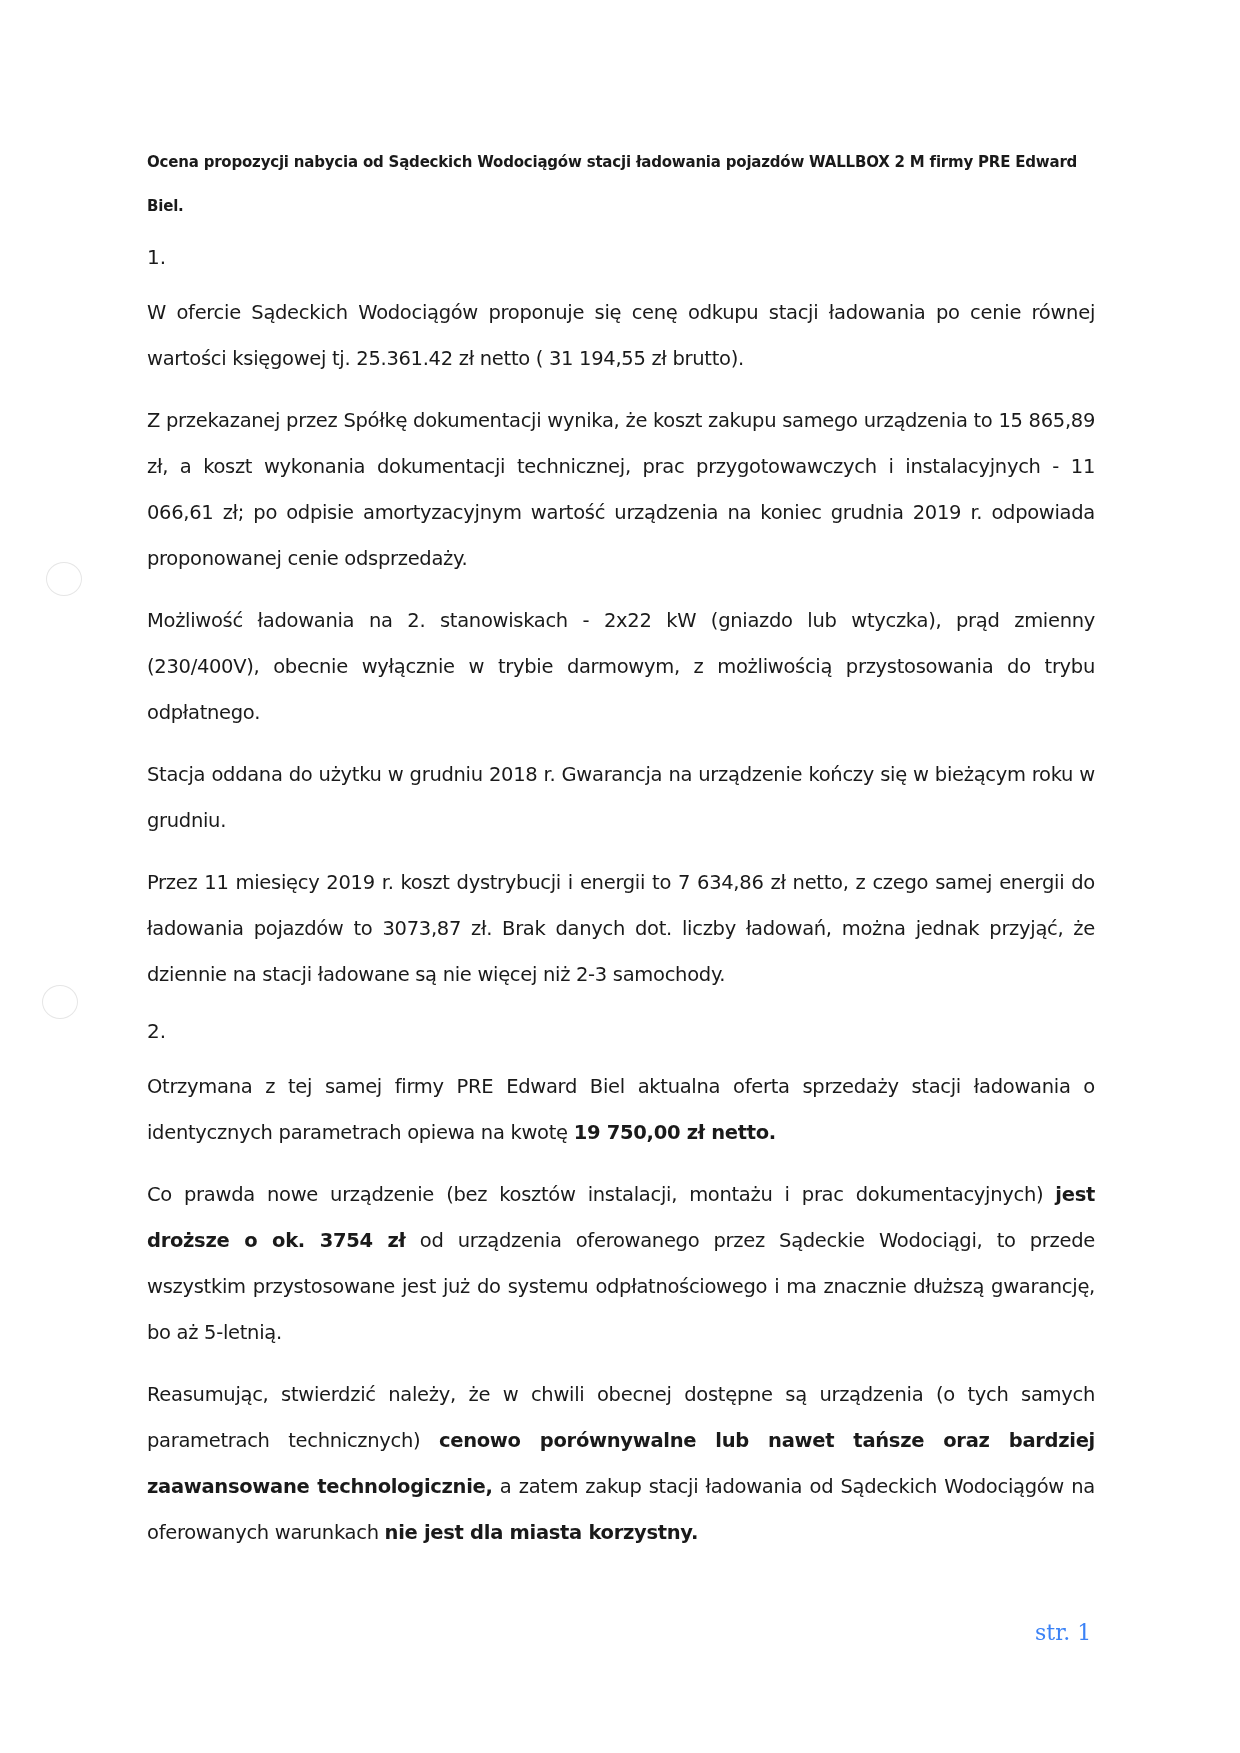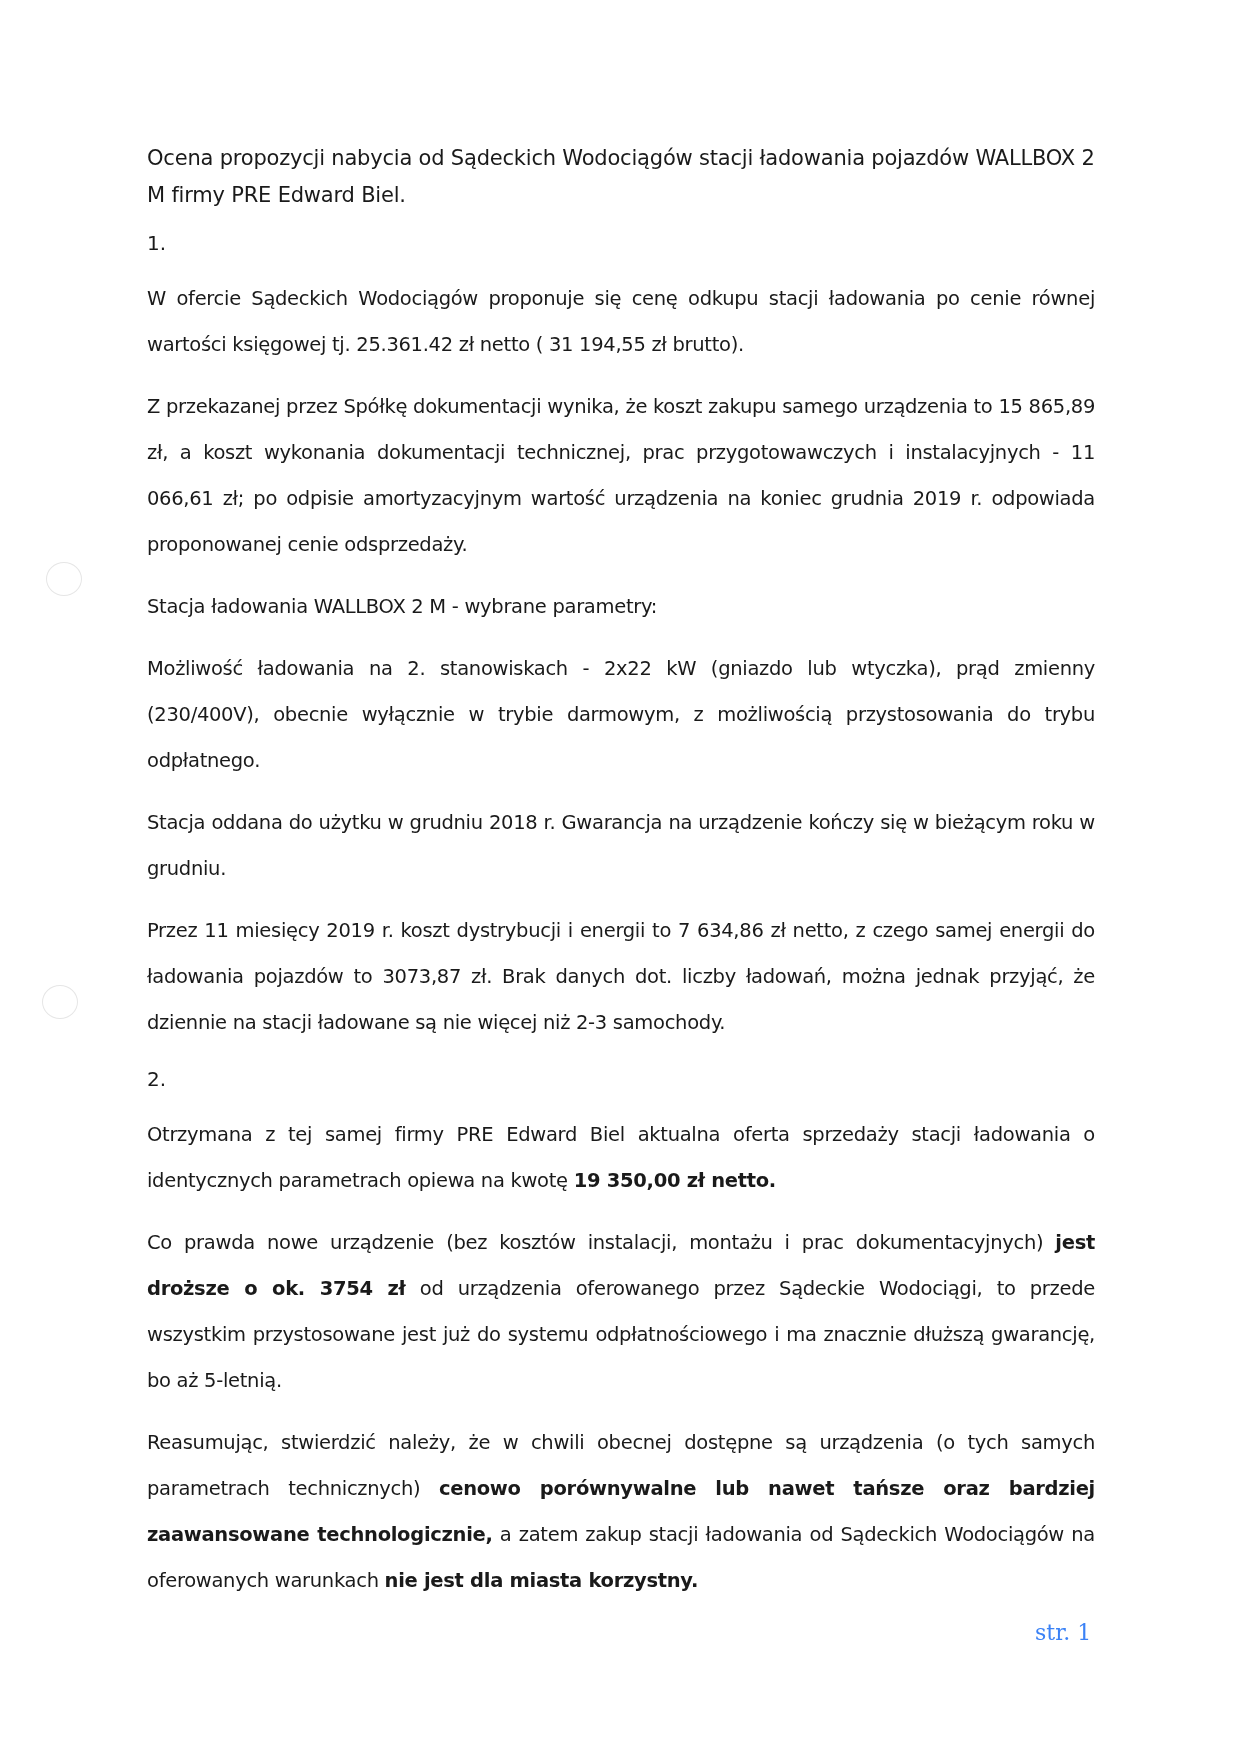--- a/index.html
+++ b/index.html
@@ -17,9 +17,9 @@
     width: 948px;
   }
   .title {
-    font-weight: normal;
-    font-size: 21px;
-    line-height: 37px;
+    font-weight: bold;
+    font-size: 15px;
+    line-height: 44px;
     margin: 0 0 12px 0;
     letter-spacing: -0.2px;
   }

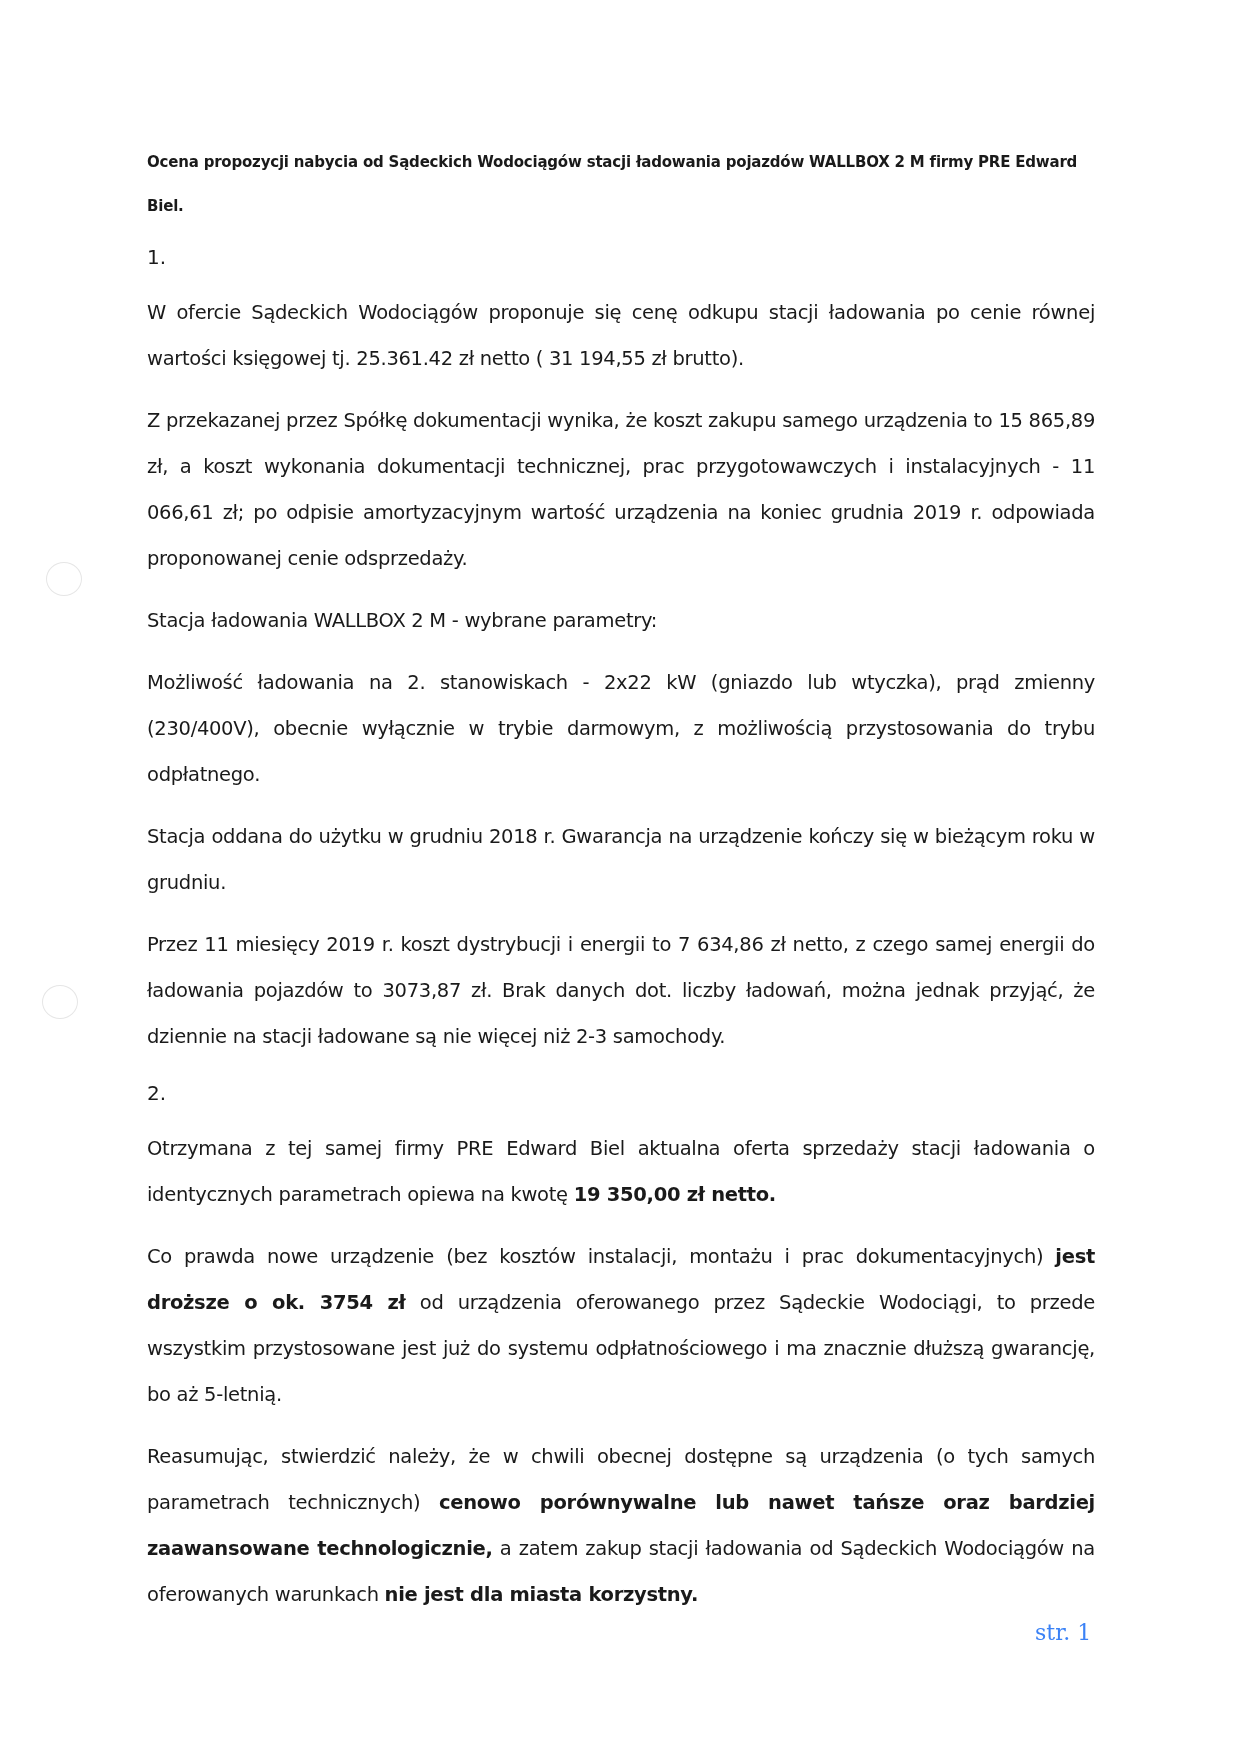--- a/index.html
+++ b/index.html
@@ -62,7 +62,6 @@
       <div class="section-num">1.</div>
       <p class="para"><span>W ofercie Sądeckich Wodociągów proponuje się cenę odkupu stacji ładowania po cenie równej wartości księgowej tj. 25.361.42 zł netto ( 31 194,55 zł brutto).</span></p>
       <p class="para"><span>Z przekazanej przez Spółkę dokumentacji wynika, że koszt zakupu samego urządzenia to 15 865,89 zł, a koszt wykonania dokumentacji technicznej, prac przygotowawczych i instalacyjnych - 11 066,61 zł; po odpisie amortyzacyjnym wartość urządzenia na koniec grudnia 2019 r. odpowiada proponowanej cenie odsprzedaży.</span></p>
-      <p class="para"><span>Stacja ładowania WALLBOX 2 M - wybrane parametry:</span></p>
       <p class="para"><span>Możliwość ładowania na 2. stanowiskach - 2x22 kW (gniazdo lub wtyczka), prąd zmienny (230/400V), obecnie wyłącznie w trybie darmowym, z możliwością przystosowania do trybu odpłatnego.</span></p>
       <p class="para"><span>Stacja oddana do użytku w grudniu 2018 r. Gwarancja na urządzenie kończy się w bieżącym roku w grudniu.</span></p>
       <p class="para"><span>Przez 11 miesięcy 2019 r. koszt dystrybucji i energii to 7 634,86 zł netto, z czego samej energii do ładowania pojazdów to 3073,87 zł. Brak danych dot. liczby ładowań, można jednak przyjąć, że dziennie na stacji ładowane są nie więcej niż 2-3 samochody.</span></p>

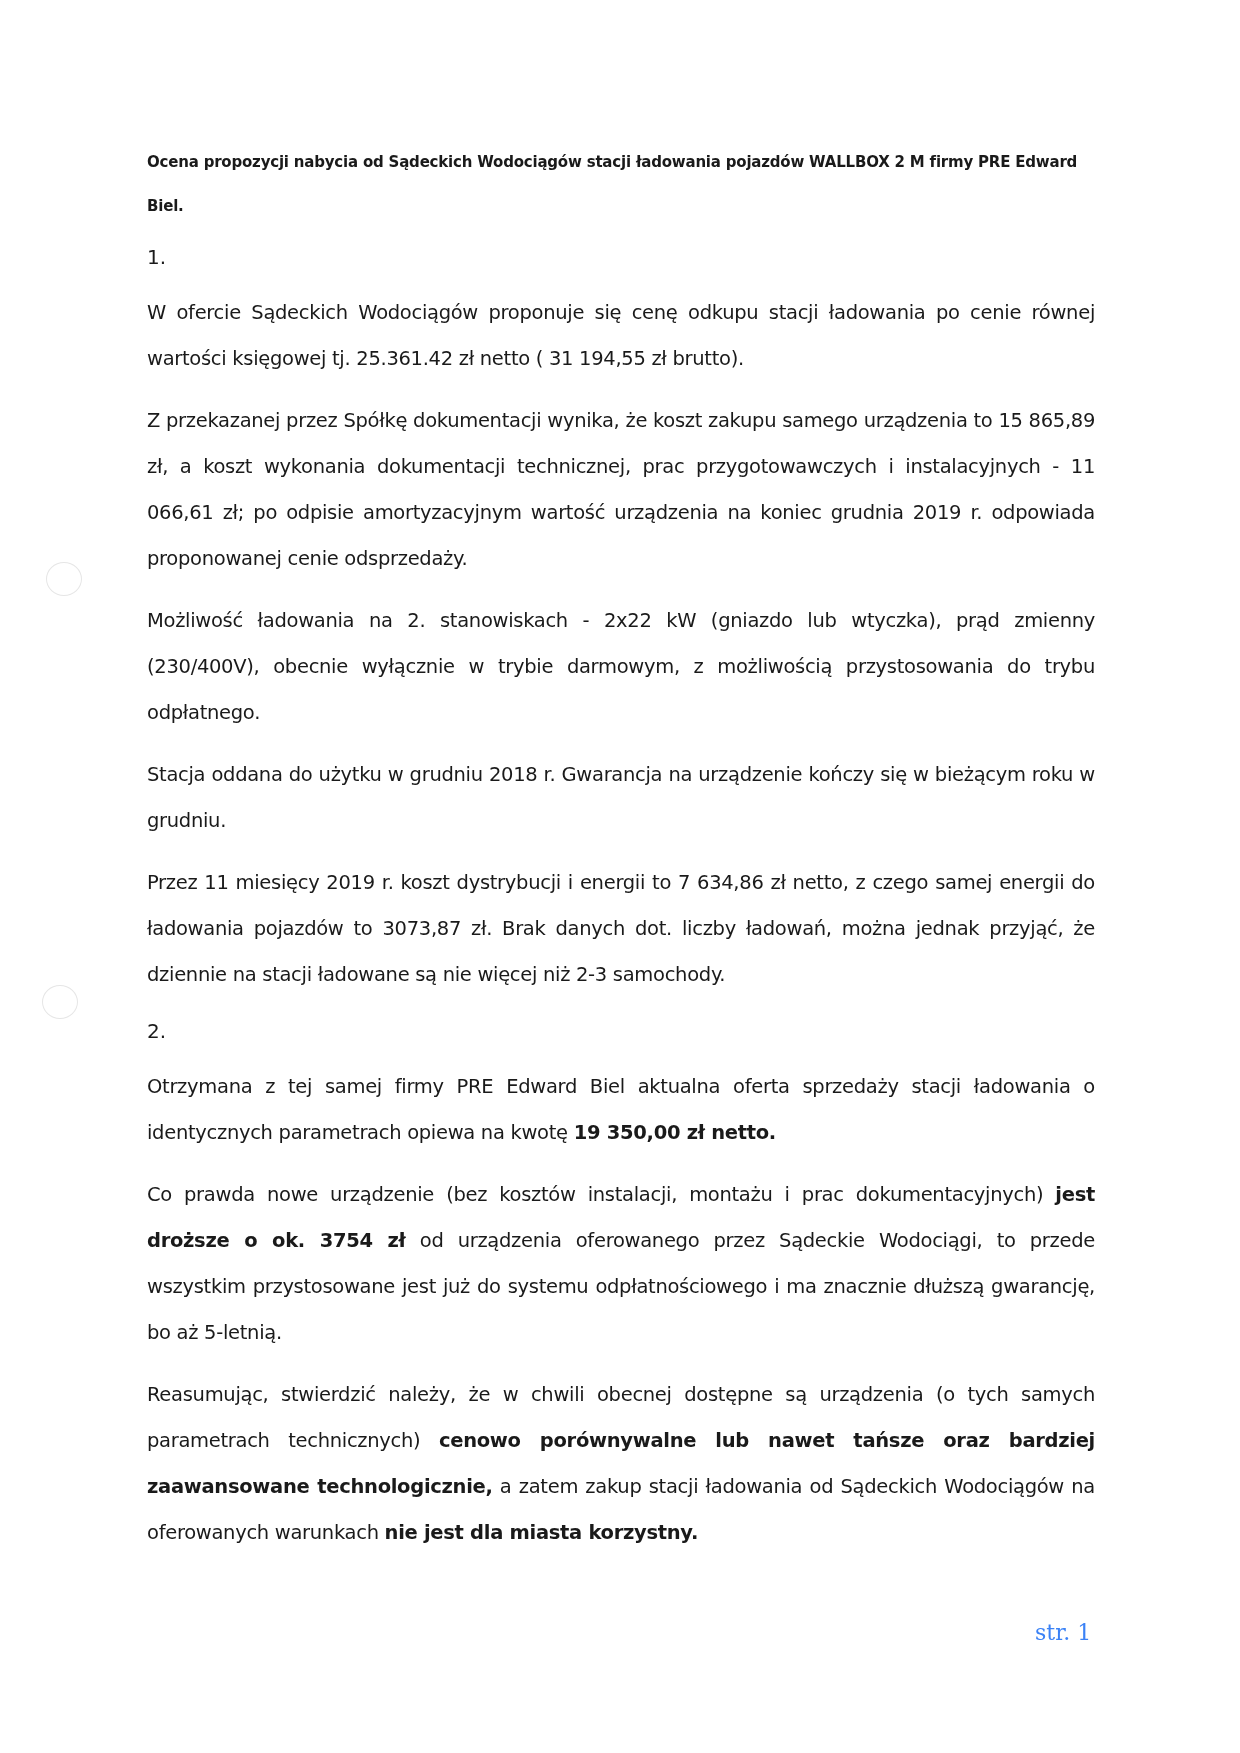--- a/index.html
+++ b/index.html
@@ -66,7 +66,7 @@
       <p class="para"><span>Stacja oddana do użytku w grudniu 2018 r. Gwarancja na urządzenie kończy się w bieżącym roku w grudniu.</span></p>
       <p class="para"><span>Przez 11 miesięcy 2019 r. koszt dystrybucji i energii to 7 634,86 zł netto, z czego samej energii do ładowania pojazdów to 3073,87 zł. Brak danych dot. liczby ładowań, można jednak przyjąć, że dziennie na stacji ładowane są nie więcej niż 2-3 samochody.</span></p>
       <div class="section-num">2.</div>
-      <p class="para"><span>Otrzymana z tej samej firmy PRE Edward Biel aktualna oferta sprzedaży stacji ładowania o identycznych parametrach opiewa na kwotę </span><b>19 350,00 zł netto.</b></p>
+      <p class="para"><span>Otrzymana z tej samej firmy PRE Edward Biel aktualna oferta sprzedaży stacji ładowania o identycznych parametrach opiewa na kwotę </span><b>19 750,00 zł netto.</b></p>
       <p class="para"><span>Co prawda nowe urządzenie (bez kosztów instalacji, montażu i prac dokumentacyjnych) </span><b>jest droższe o ok. 3754 zł</b><span> od urządzenia oferowanego przez Sądeckie Wodociągi, to przede wszystkim przystosowane jest już do systemu odpłatnościowego i ma znacznie dłuższą gwarancję, bo aż 5-letnią.</span></p>
       <p class="para"><span>Reasumując, stwierdzić należy, że w chwili obecnej dostępne są urządzenia (o tych samych parametrach technicznych) </span><b>cenowo porównywalne lub nawet tańsze oraz bardziej zaawansowane technologicznie,</b><span> a zatem zakup stacji ładowania od Sądeckich Wodociągów na oferowanych warunkach </span><b>nie jest dla miasta korzystny.</b></p>
     </div>

